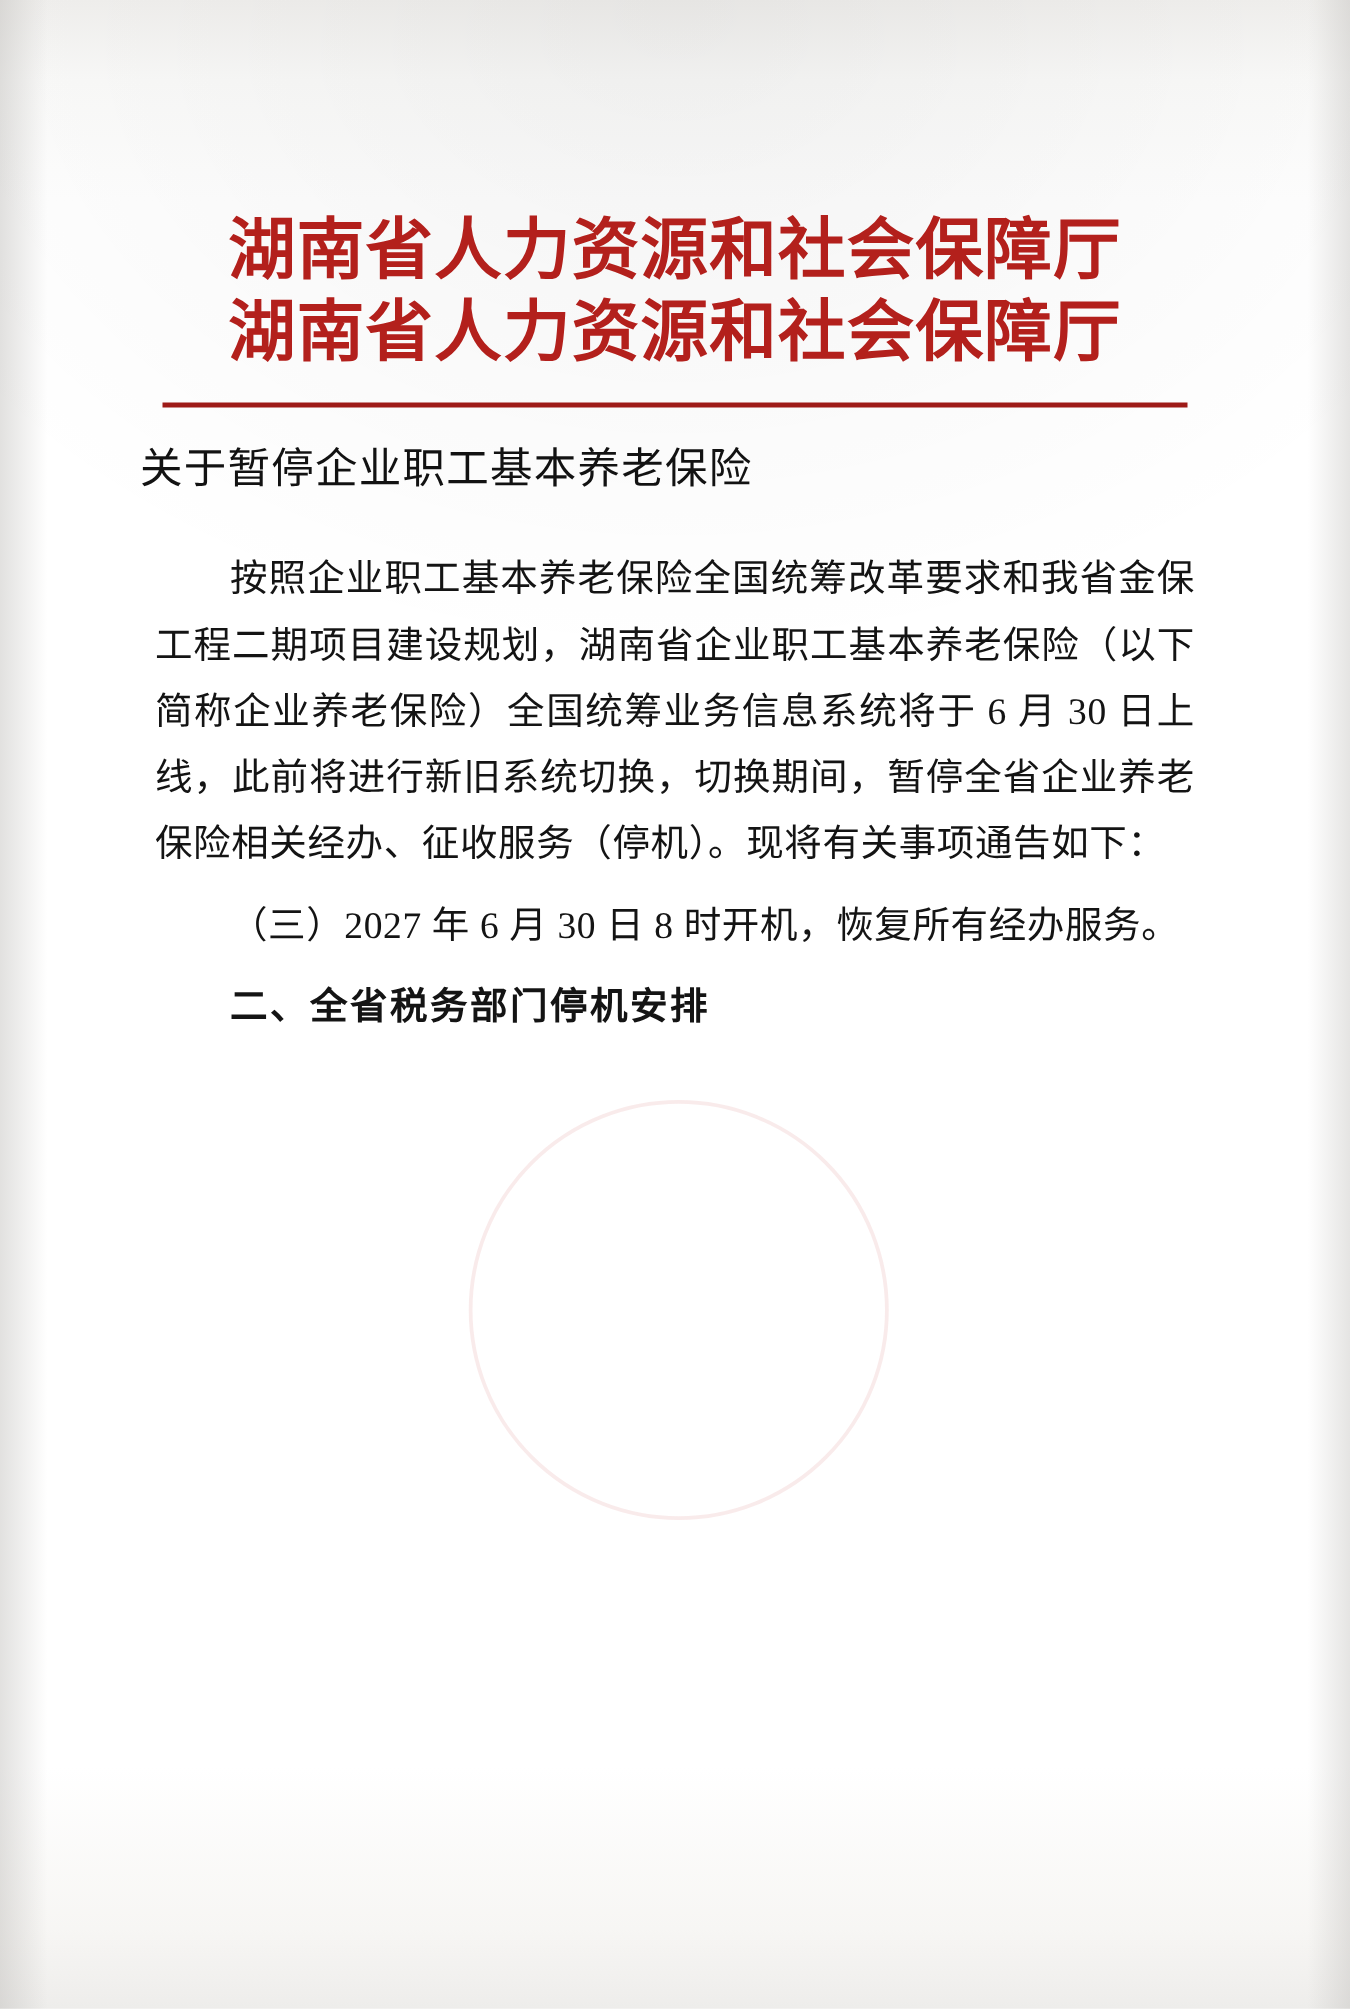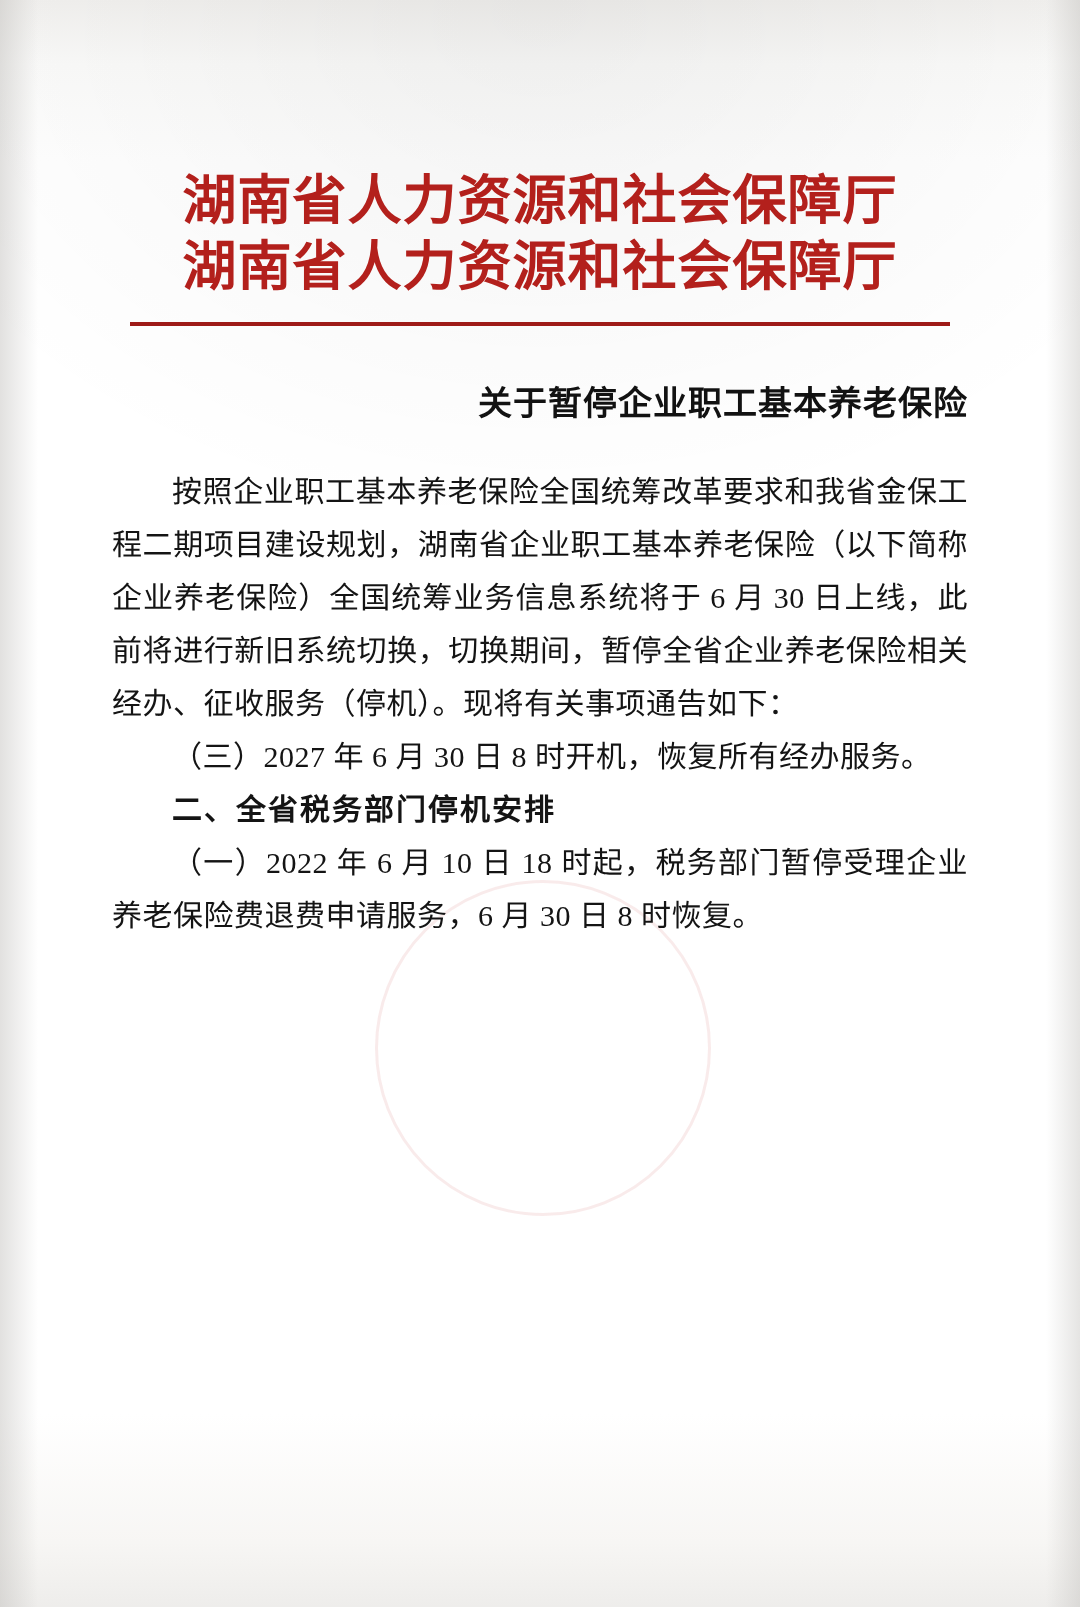--- a/index.html
+++ b/index.html
@@ -60,7 +60,7 @@
   }
   .masthead-line {
     color: #b3201c;
-    font-family: Liberation Sans, sans-serif;
+    font-family: Liberation Serif, serif;
     font-weight: bold;
     font-size: 54px;
     line-height: 1.22;

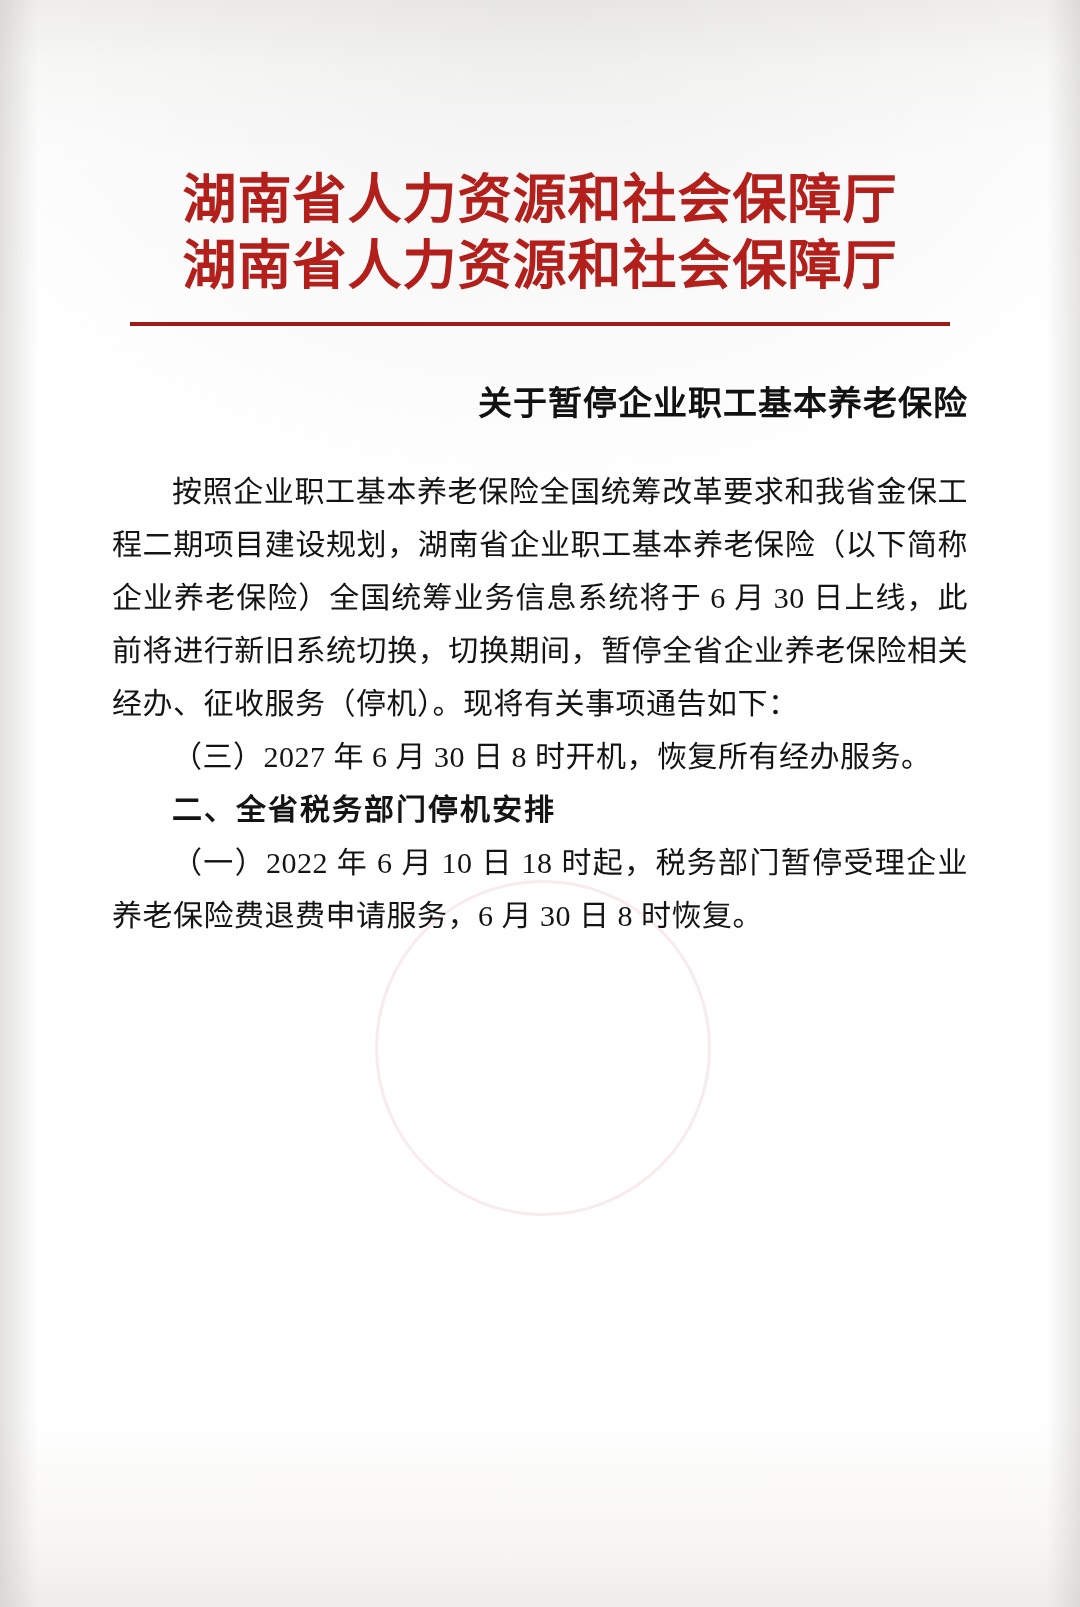--- a/index.html
+++ b/index.html
@@ -75,10 +75,10 @@
 
   
   .doc-title {
-    margin-top: 52px;
-    text-align: right;
+    margin-top: 24px;
+    text-align: left;
     font-family: "DejaVu Serif", "Liberation Serif", serif;
-    font-weight: bold;
+    font-weight: normal;
     font-size: 34px;
     line-height: 1.5;
     color: #121212;

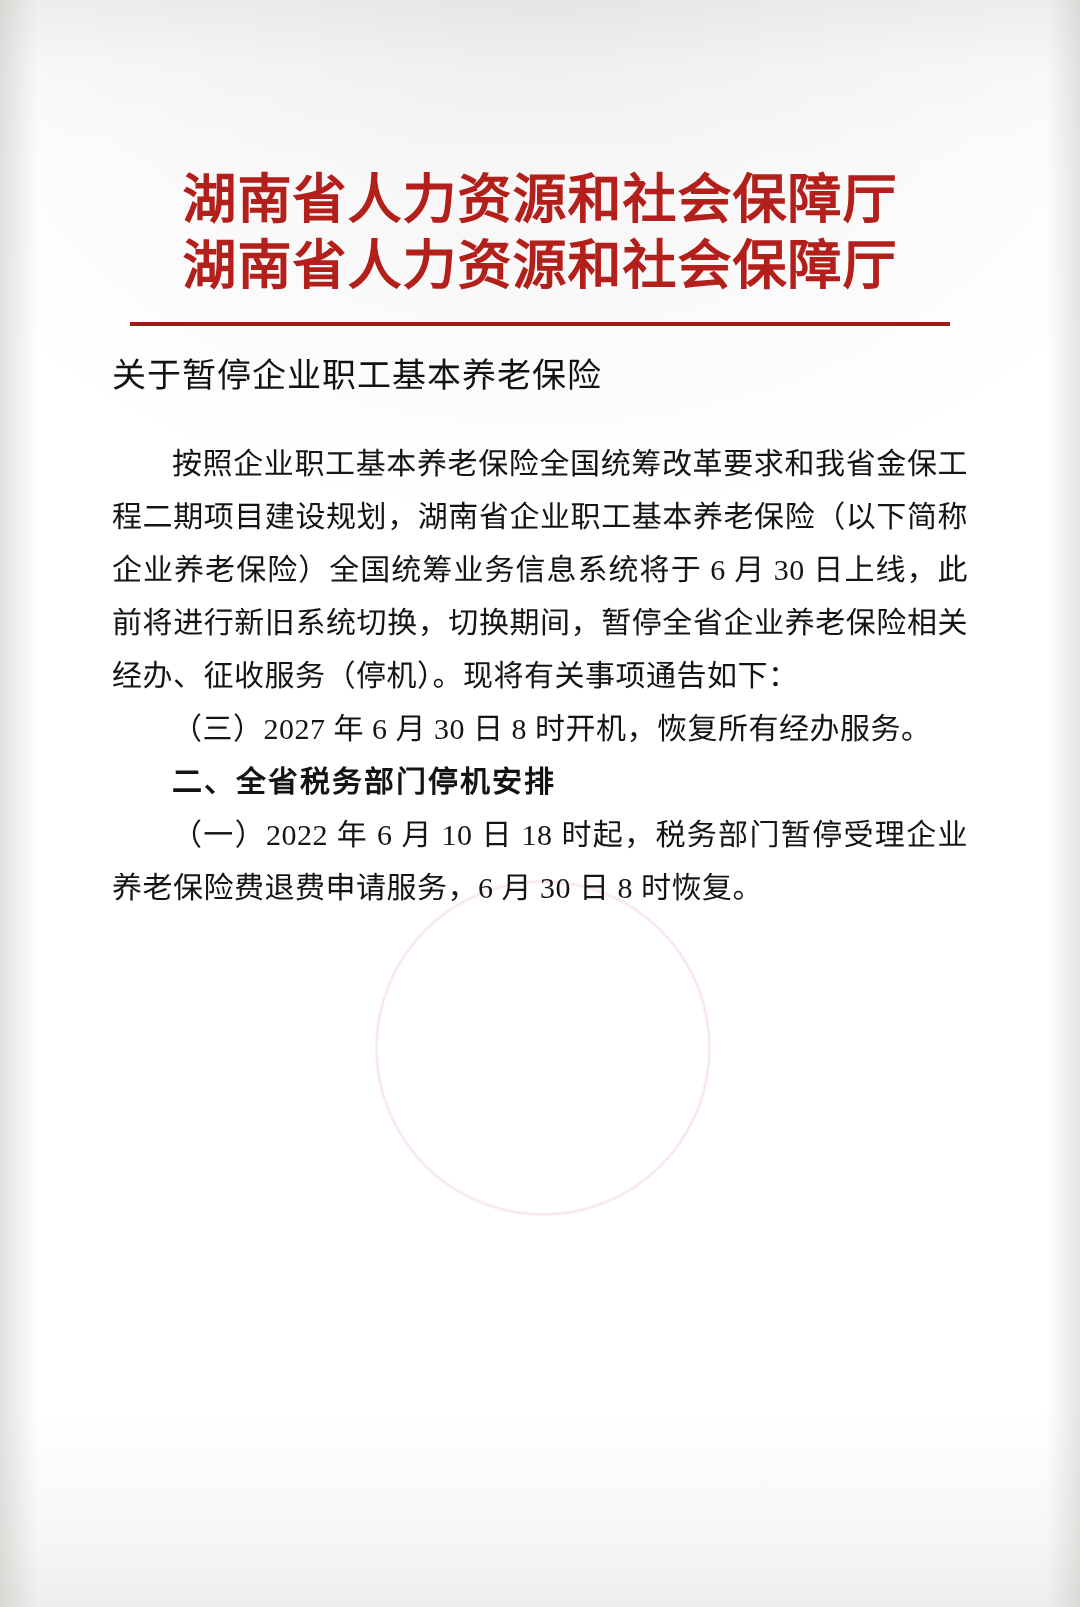--- a/index.html
+++ b/index.html
@@ -95,7 +95,7 @@
     letter-spacing: 0.5px;
   }
   .para {
-    margin: 0;
+    margin: 12px;
     text-indent: 2em;
   }
   .para.flush {

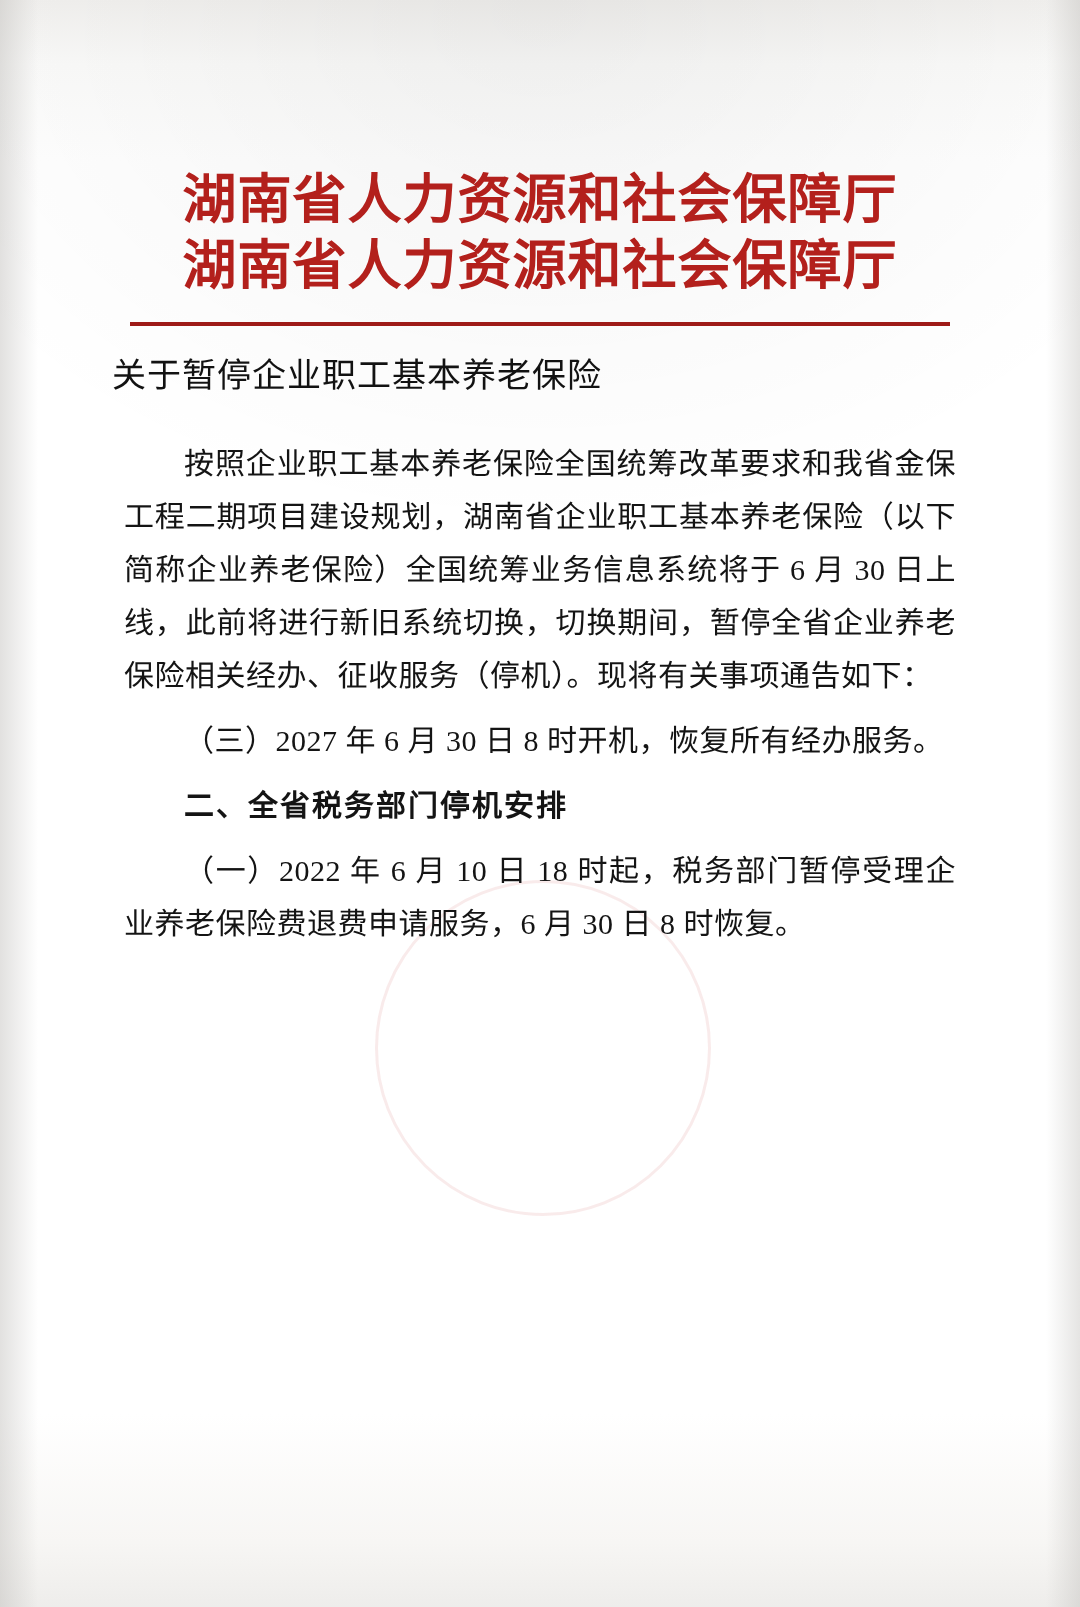--- a/index.html
+++ b/index.html
@@ -141,7 +141,6 @@
 
       <p class="para section-head">二、全省税务部门停机安排</p>
 
-      <p class="para">（一）2022 年 6 月 10 日 18 时起，税务部门暂停受理企业养老保险费退费申请服务，6 月 30 日 8 时恢复。</p>
     </div>
 
     <div class="footer-space"></div>

